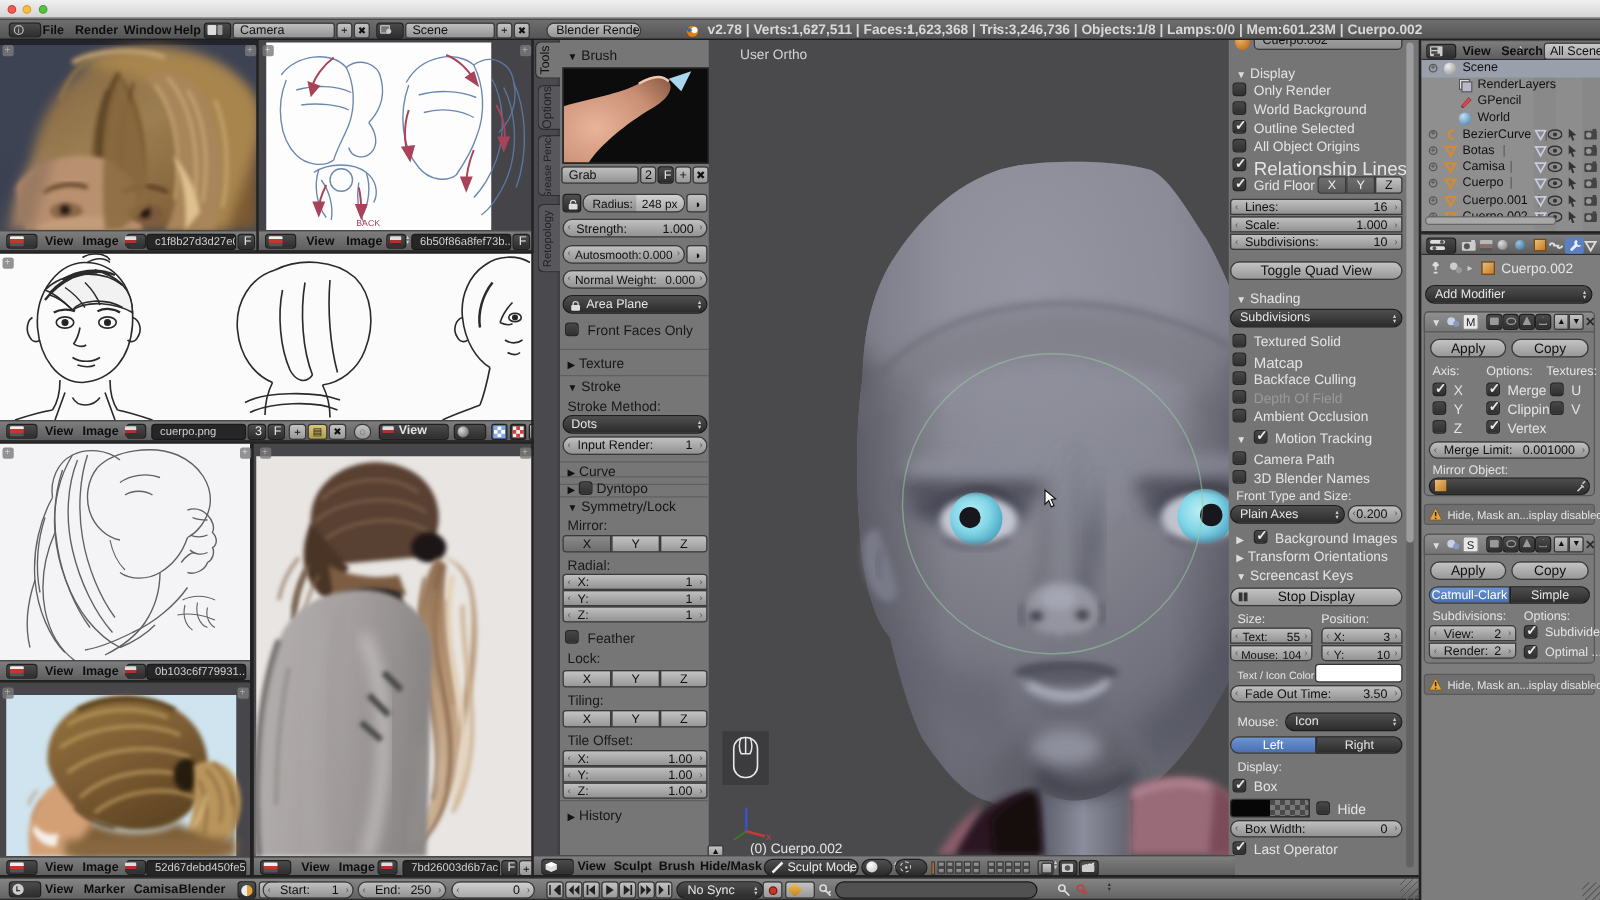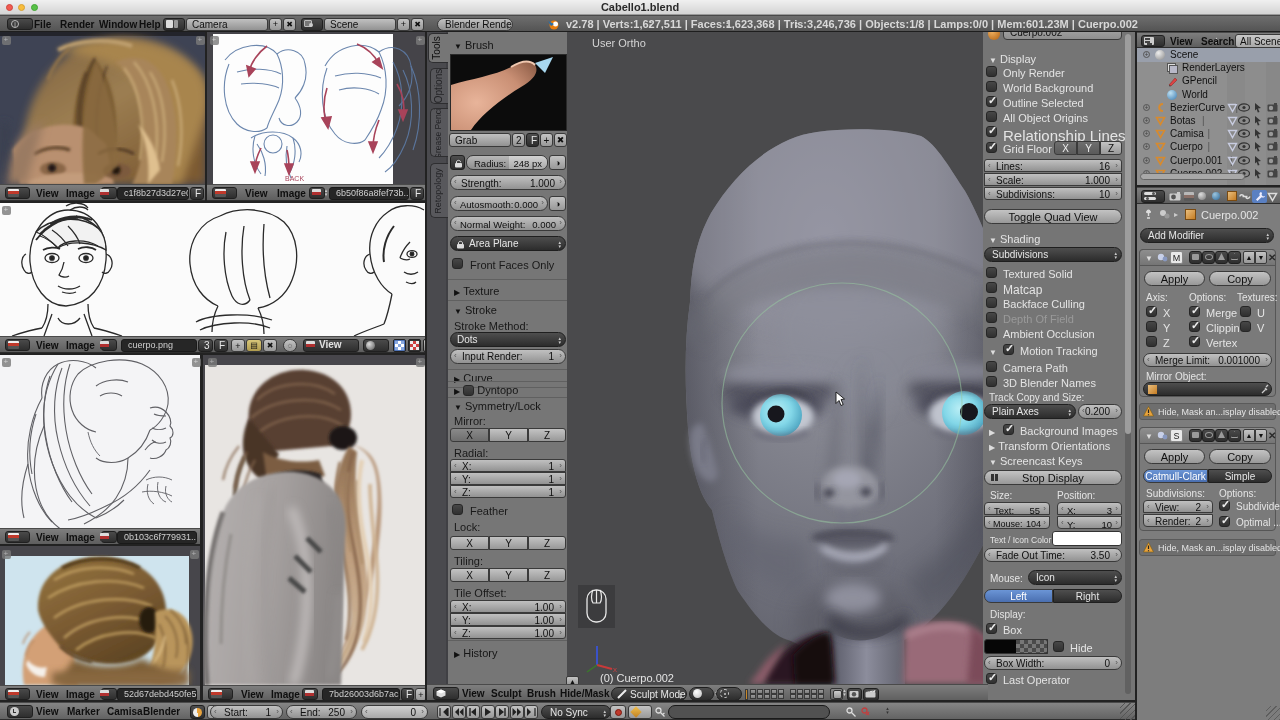--- a/index.html
+++ b/index.html
@@ -36,7 +36,6 @@
 <div class="a" style="left:6px;top:4px;width:7px;height:7px;border-radius:50%;background:#f15b51;border:1px solid #d0453c"></div>
 <div class="a" style="left:18px;top:4px;width:7px;height:7px;border-radius:50%;background:#f8bd3c;border:1px solid #d8a132"></div>
 <div class="a" style="left:31px;top:4px;width:7px;height:7px;border-radius:50%;background:#57c146;border:1px solid #43a535"></div>
-<div class="a" style="left:0;top:1px;width:1280px;text-align:center;font-size:11px;color:#2a2a2a;font-weight:bold">Cabello1.blend</div>
 </div>
 
 <div class="hd" style="left:0;top:15px;width:1280px;height:17px;background:linear-gradient(#6e6e6e,#545454)">

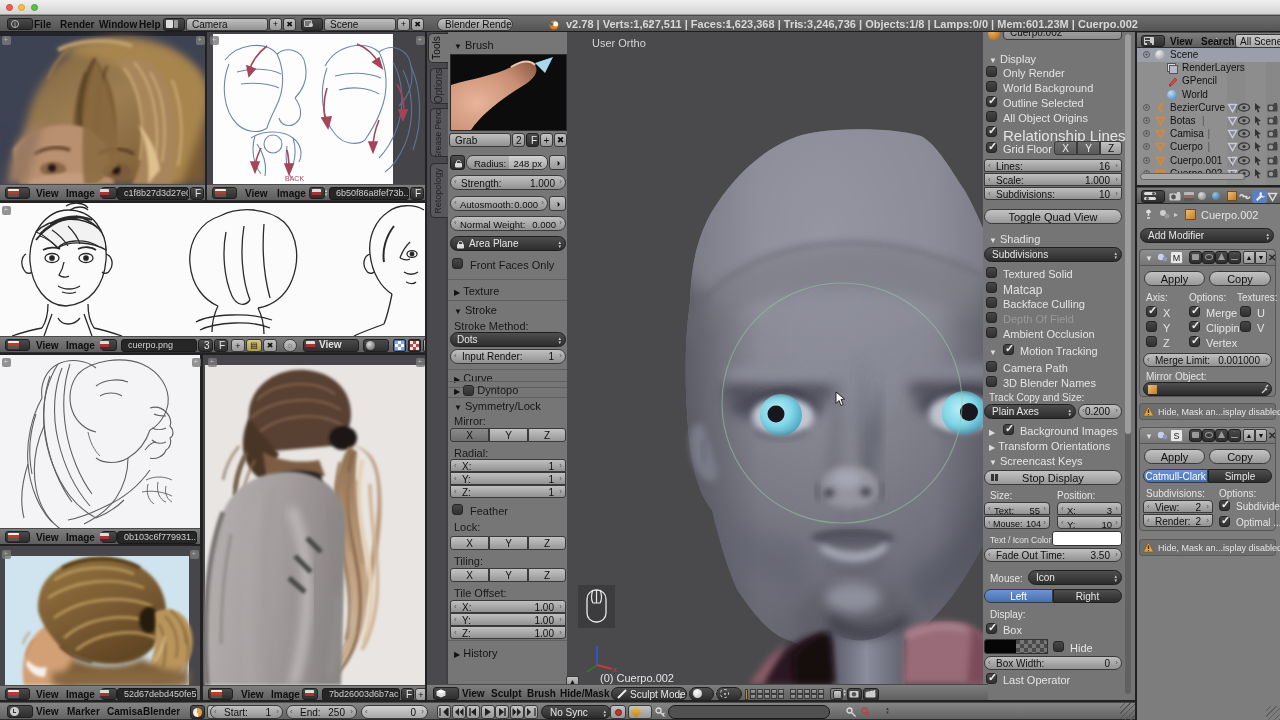--- a/index.html
+++ b/index.html
@@ -757,7 +757,7 @@
       <span class="lw" style="left:20px;top:330px;font-size:11px;color:#e4e4e4">Camera Path</span>
 <span class="ck" style="left:3px;top:344px"></span>
       <span class="lw" style="left:20px;top:345px;font-size:11px;color:#e4e4e4">3D Blender Names</span>
-<span class="lw" style="left:6px;top:360px">Track Copy and Size:</span>
+<span class="lw" style="left:6px;top:360px">Front Type and Size:</span>
 <span class="dd" style="left:1px;top:372px;width:92px;height:15px">
         <b style="left:7px;top:1px">Plain Axes</b>
         <span class="ar" style="top:3px">▴

